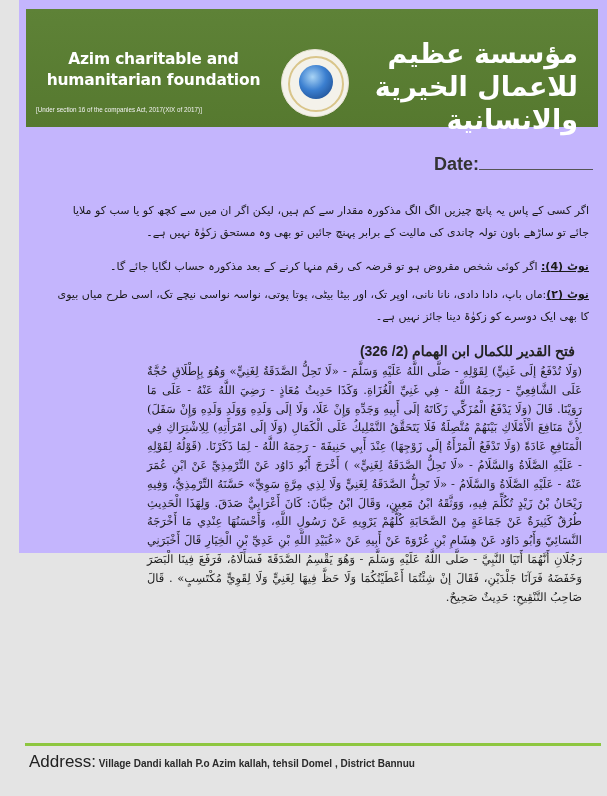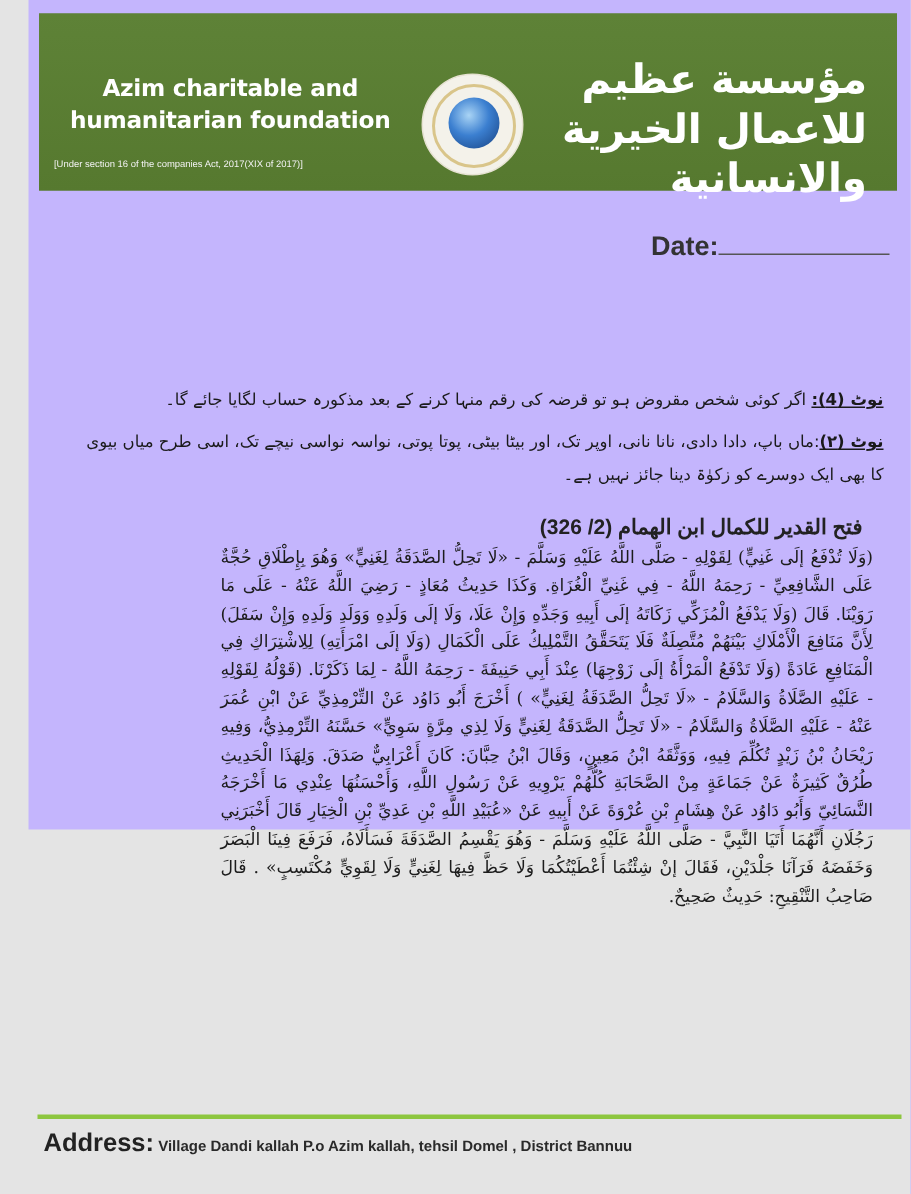--- a/index.html
+++ b/index.html
@@ -97,6 +97,7 @@
     <span>Date:</span><span class="line" style="width:114px"></span>
   </div>
 
+  <div class="urdu p1">اگر کسی کے پاس یہ پانچ چیزیں الگ الگ مذکورہ مقدار سے کم ہیں، لیکن اگر ان میں سے کچھ کو یا سب کو ملایا جائے تو ساڑھے باون تولہ چاندی کی مالیت کے برابر پہنچ جائیں تو بھی وہ مستحق زکوٰۃ نہیں ہے۔</div>
 
   <div class="urdu note1">
     <span class="note-label">نوٹ (4):</span><span> اگر کوئی شخص مقروض ہو تو قرضہ کی رقم منہا کرنے کے بعد مذکورہ حساب لگایا جائے گا۔</span>

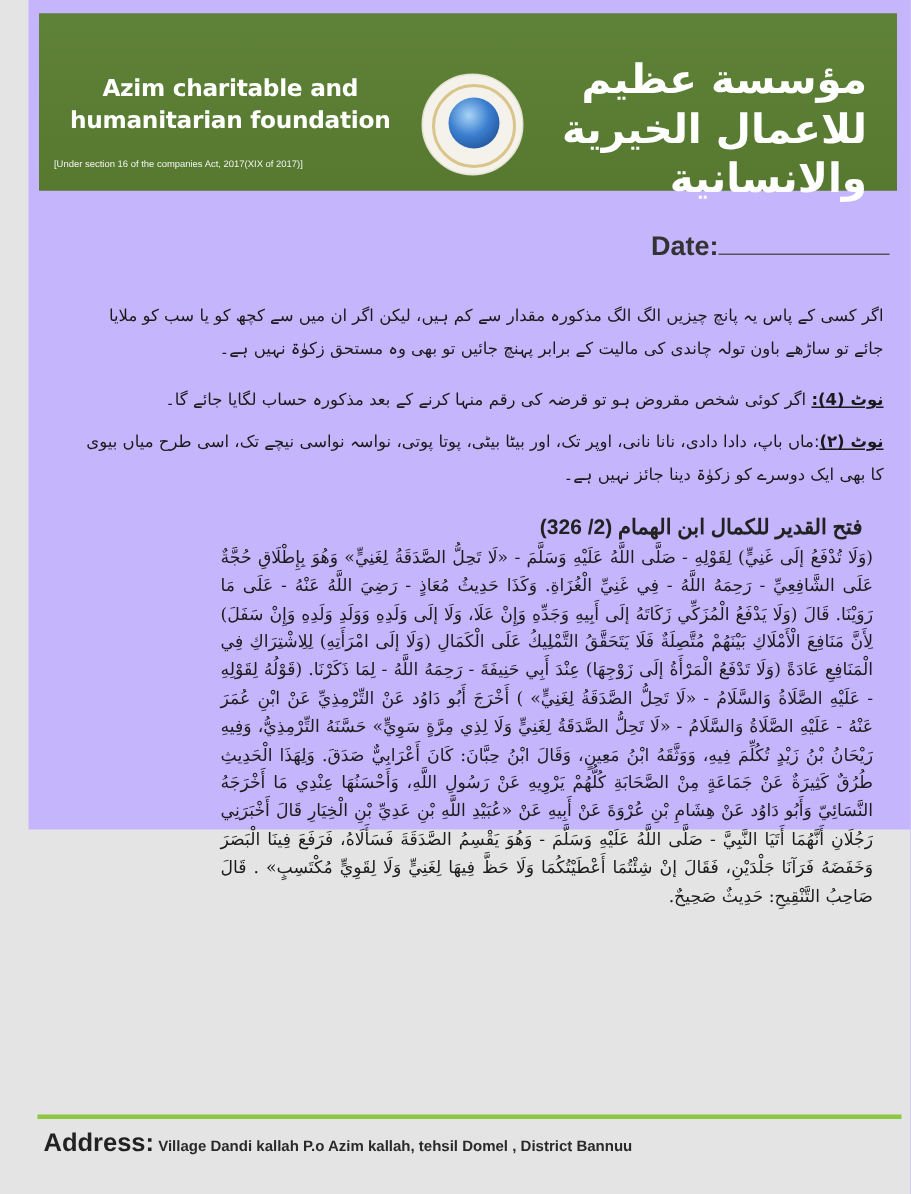--- a/index.html
+++ b/index.html
@@ -75,7 +75,7 @@
     .address {
       position: absolute; left: 10px; top: 752px; font-family: "Liberation Sans", sans-serif; color: #222;
     }
-    .address .label { font-size: 17px; font-weight: bold; }
+    .address .label { font-size: 17px; }
     .address .value { font-size: 10px; font-weight: bold; color: #2a2a2a; }
   </style>
 </head>

